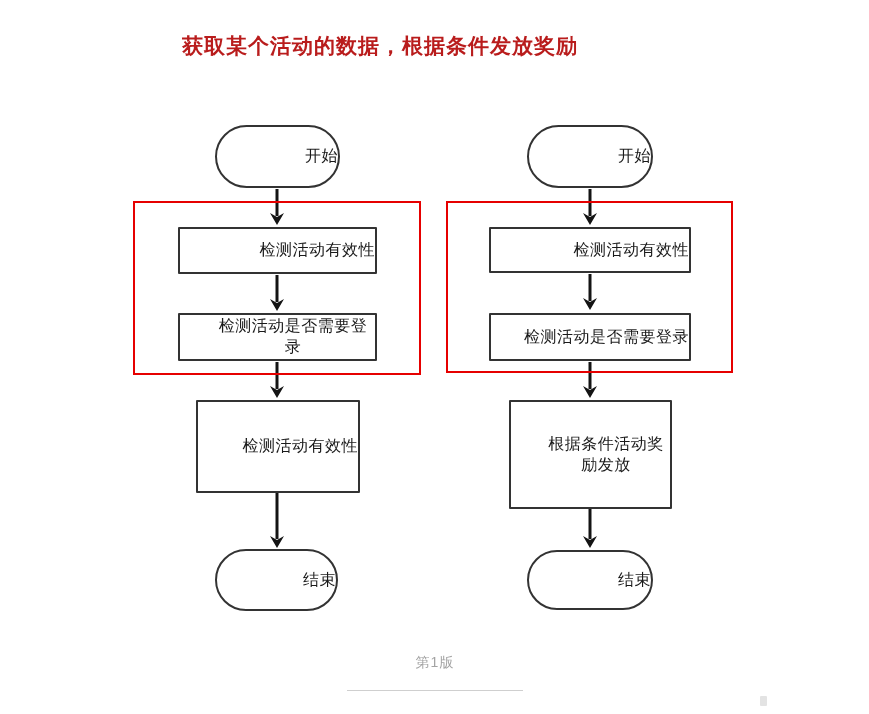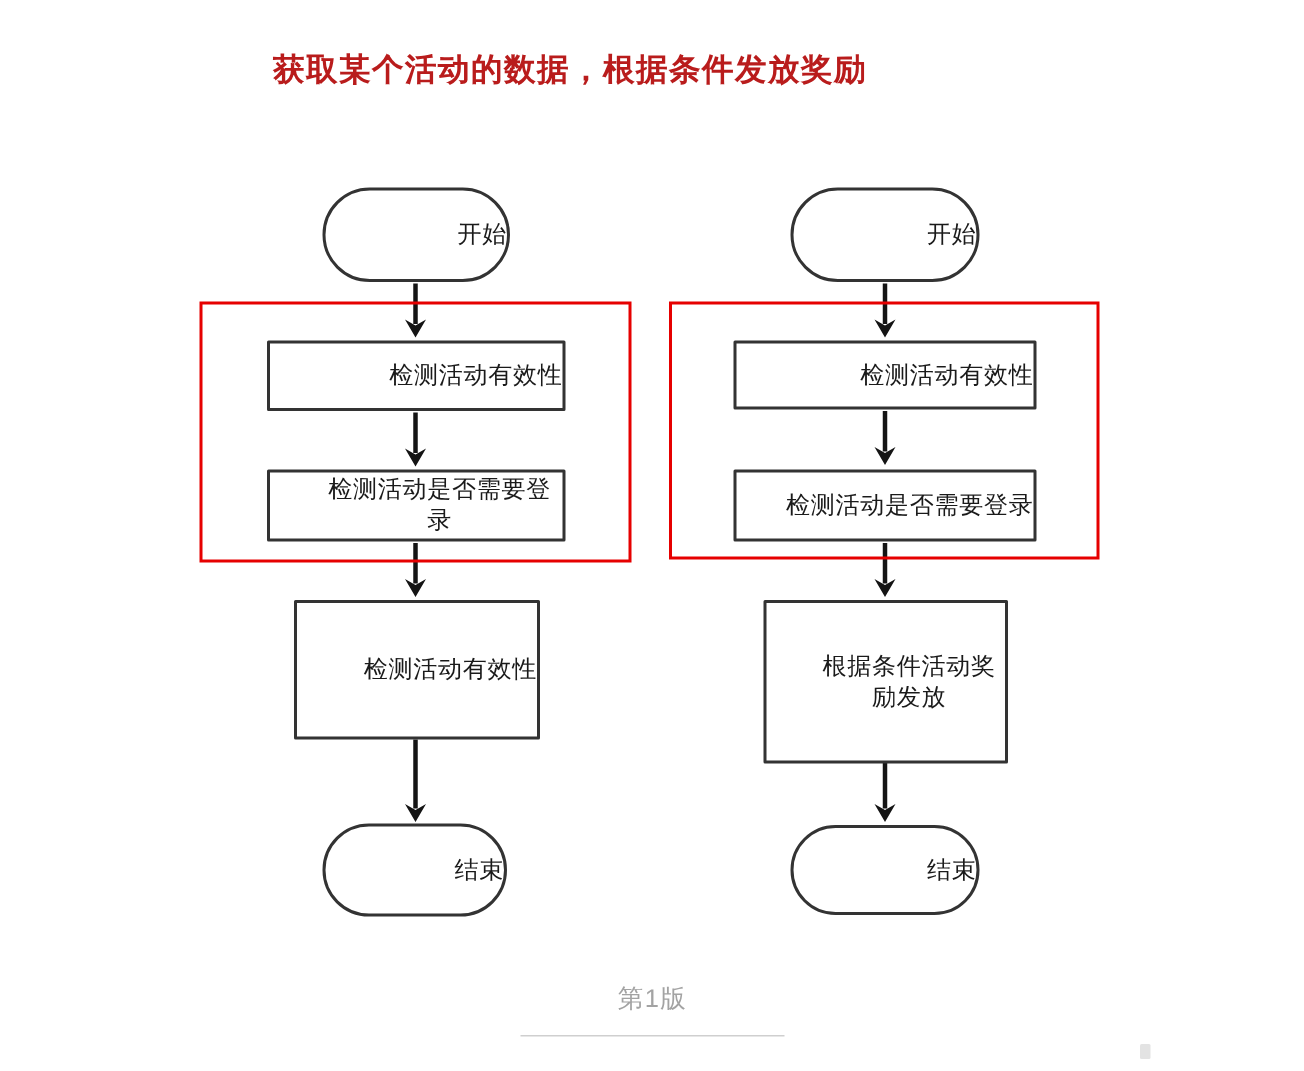--- a/index.html
+++ b/index.html
@@ -54,7 +54,7 @@
     position:absolute;
     left:435px;top:654px;
     transform:translateX(-50%);
-    font-size:17px;
+    font-size:14px;
     color:#a3a3a3;
     letter-spacing:1px;
     white-space:nowrap;

